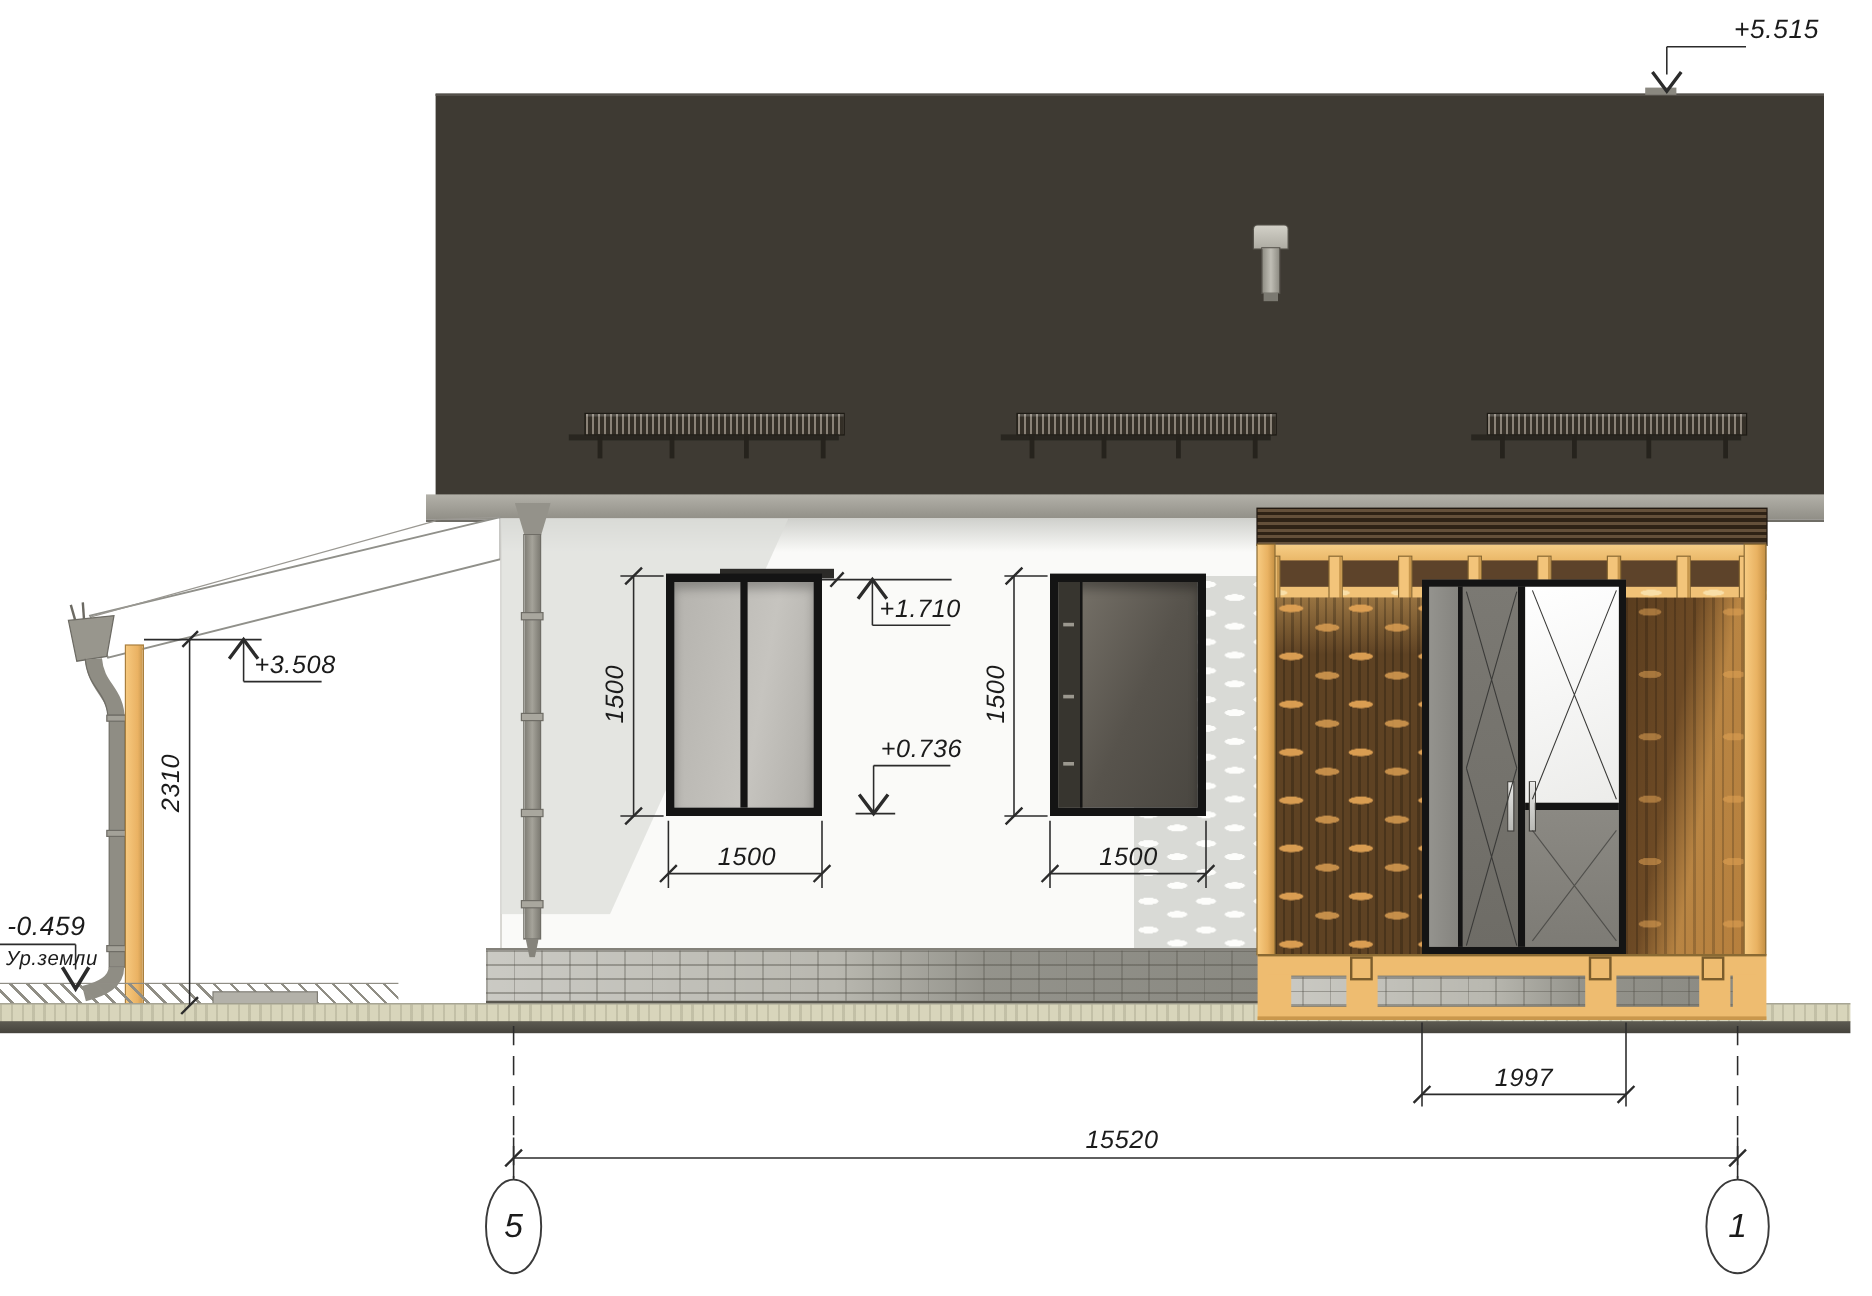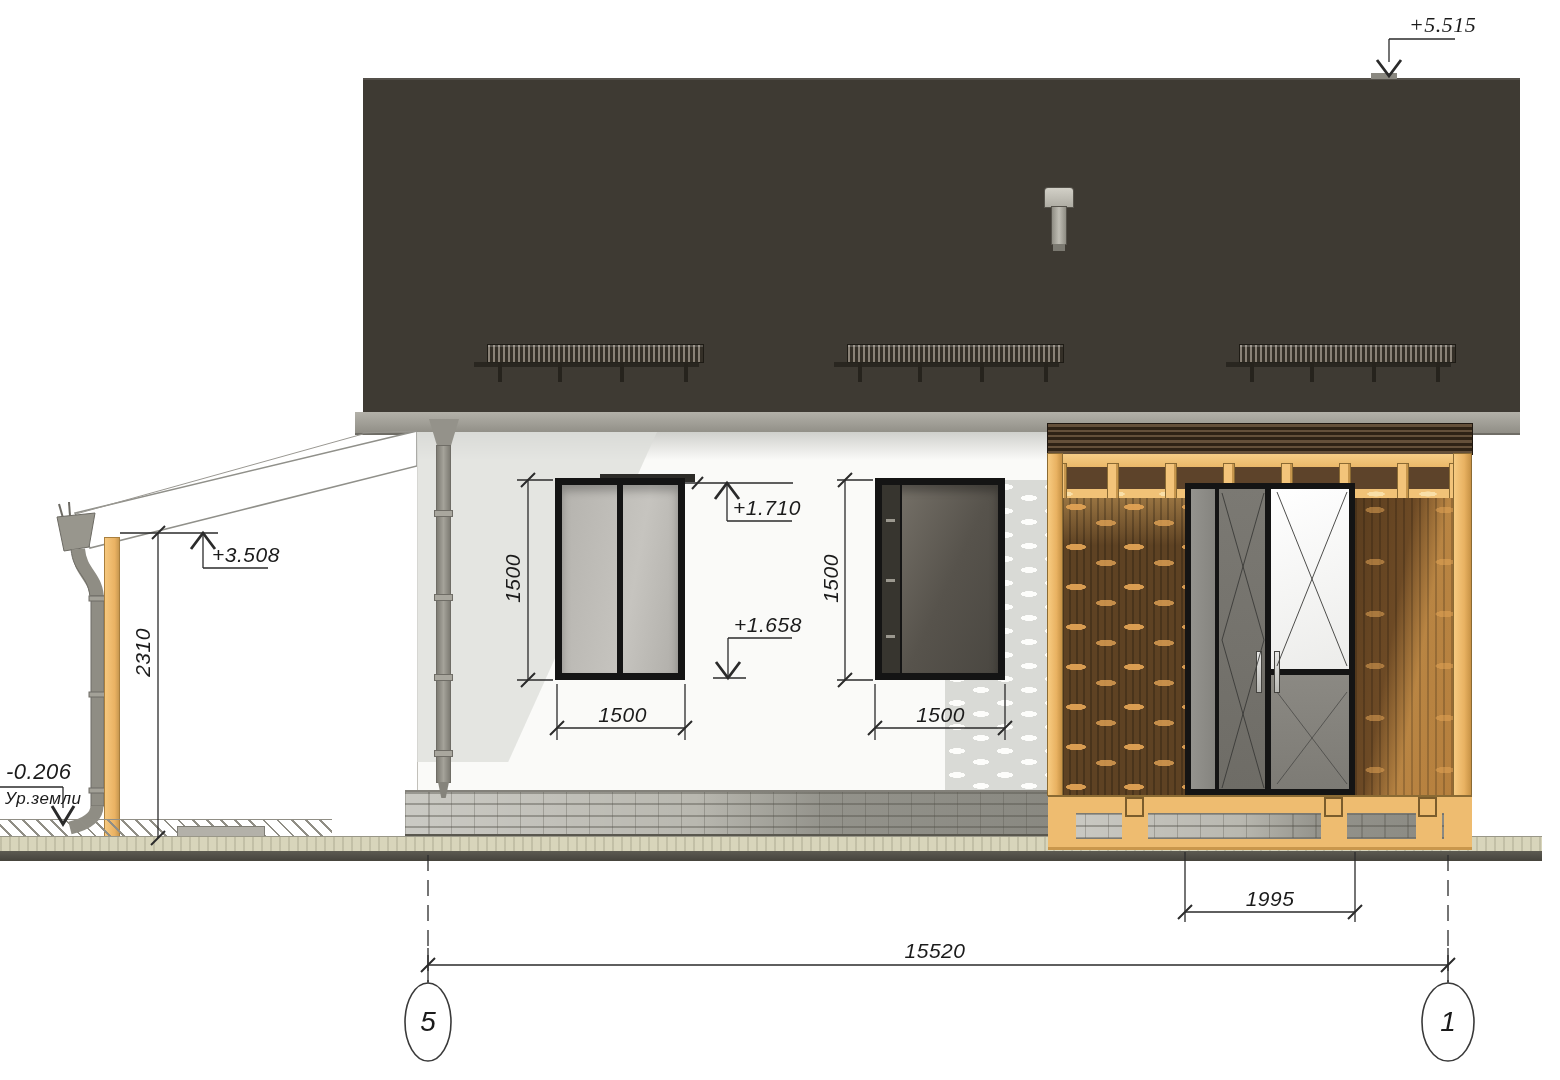--- a/index.html
+++ b/index.html
@@ -246,7 +246,7 @@
     </g>
   </svg>
 
-  <div class="dim big" style="left:1409px;top:12px;font-family:Liberation Serif, serif;">+5.515</div>
+  <div class="dim big" style="left:1445px;top:12px;">+5.515</div>
   <div class="dim" style="left:733px;top:496px;">+1.710</div>
   <div class="dim" style="left:734px;top:613px;">+1.658</div>
   <div class="dim" style="left:212px;top:543px;">+3.508</div>

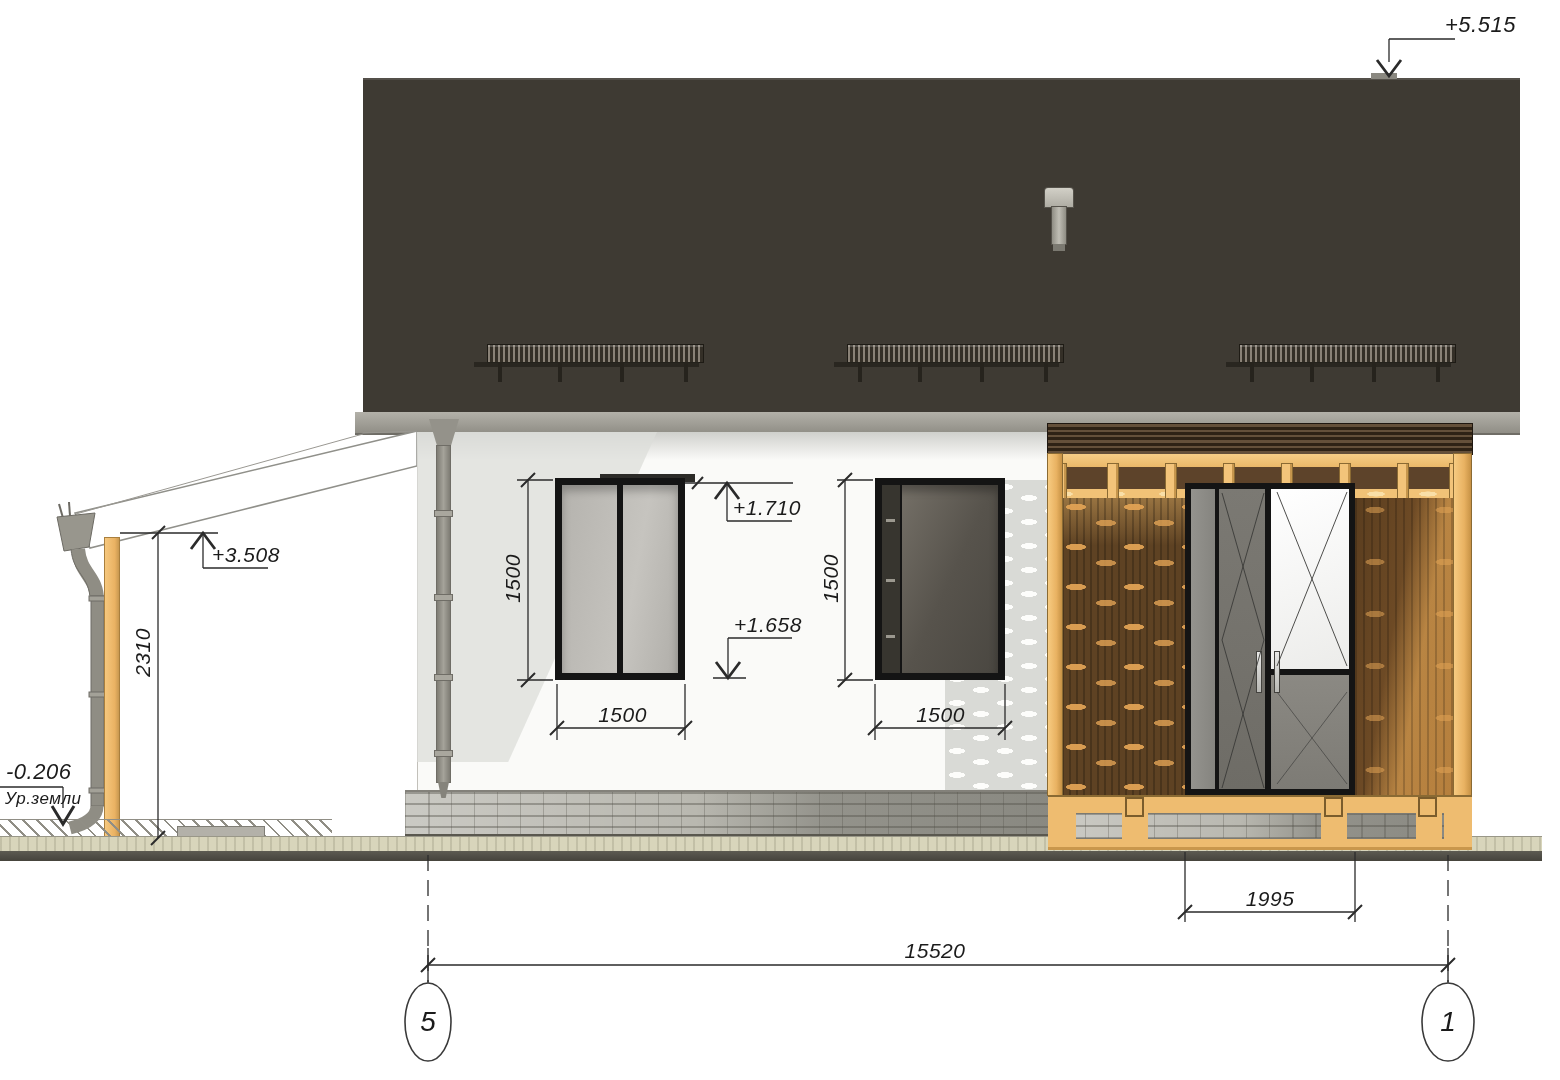--- a/index.html
+++ b/index.html
@@ -248,7 +248,7 @@
 
   <div class="dim big" style="left:1445px;top:12px;">+5.515</div>
   <div class="dim" style="left:733px;top:496px;">+1.710</div>
-  <div class="dim" style="left:734px;top:613px;">+1.658</div>
+  <div class="dim" style="left:734px;top:613px;">+0.736</div>
   <div class="dim" style="left:212px;top:543px;">+3.508</div>
   <div class="dim big" style="left:6px;top:759px;">-0.206</div>
   <div class="dim small" style="left:5px;top:789px;">Ур.земли</div>

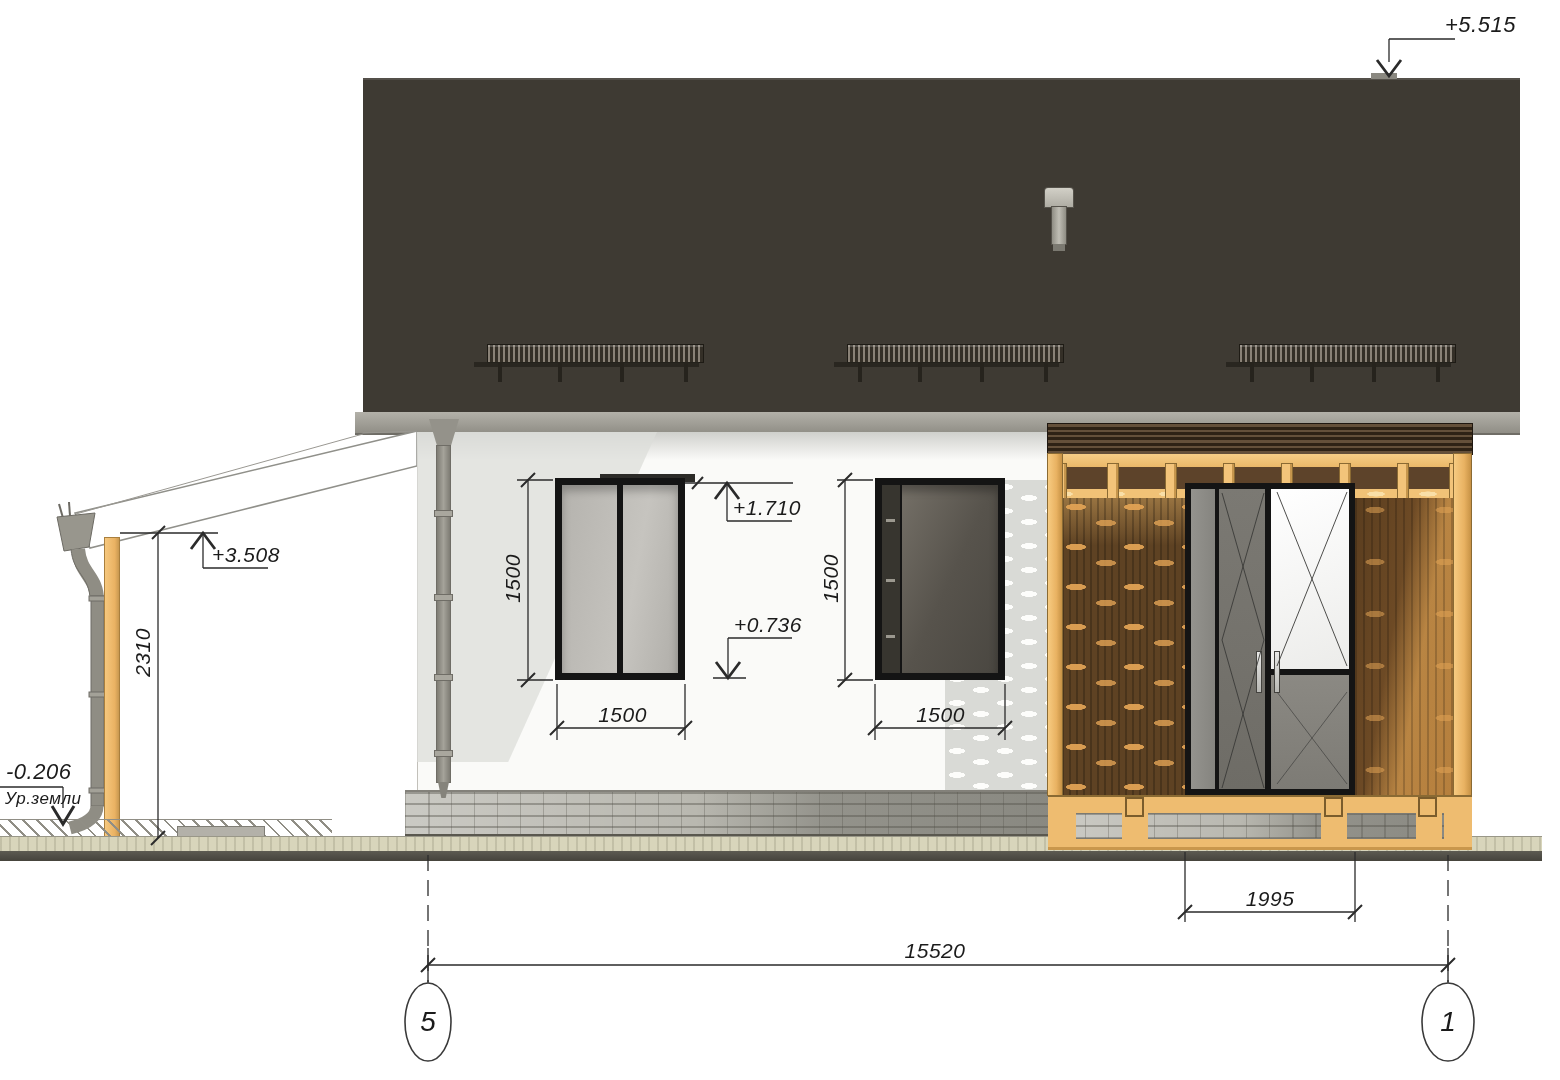--- a/index.html
+++ b/index.html
@@ -250,7 +250,7 @@
   <div class="dim" style="left:733px;top:496px;">+1.710</div>
   <div class="dim" style="left:734px;top:613px;">+0.736</div>
   <div class="dim" style="left:212px;top:543px;">+3.508</div>
-  <div class="dim big" style="left:6px;top:759px;">-0.206</div>
+  <div class="dim big" style="left:6px;top:759px;">-0.459</div>
   <div class="dim small" style="left:5px;top:789px;">Ур.земли</div>
 
   <div class="dim rot" style="left:131px;top:715px;width:125px;">2310</div>

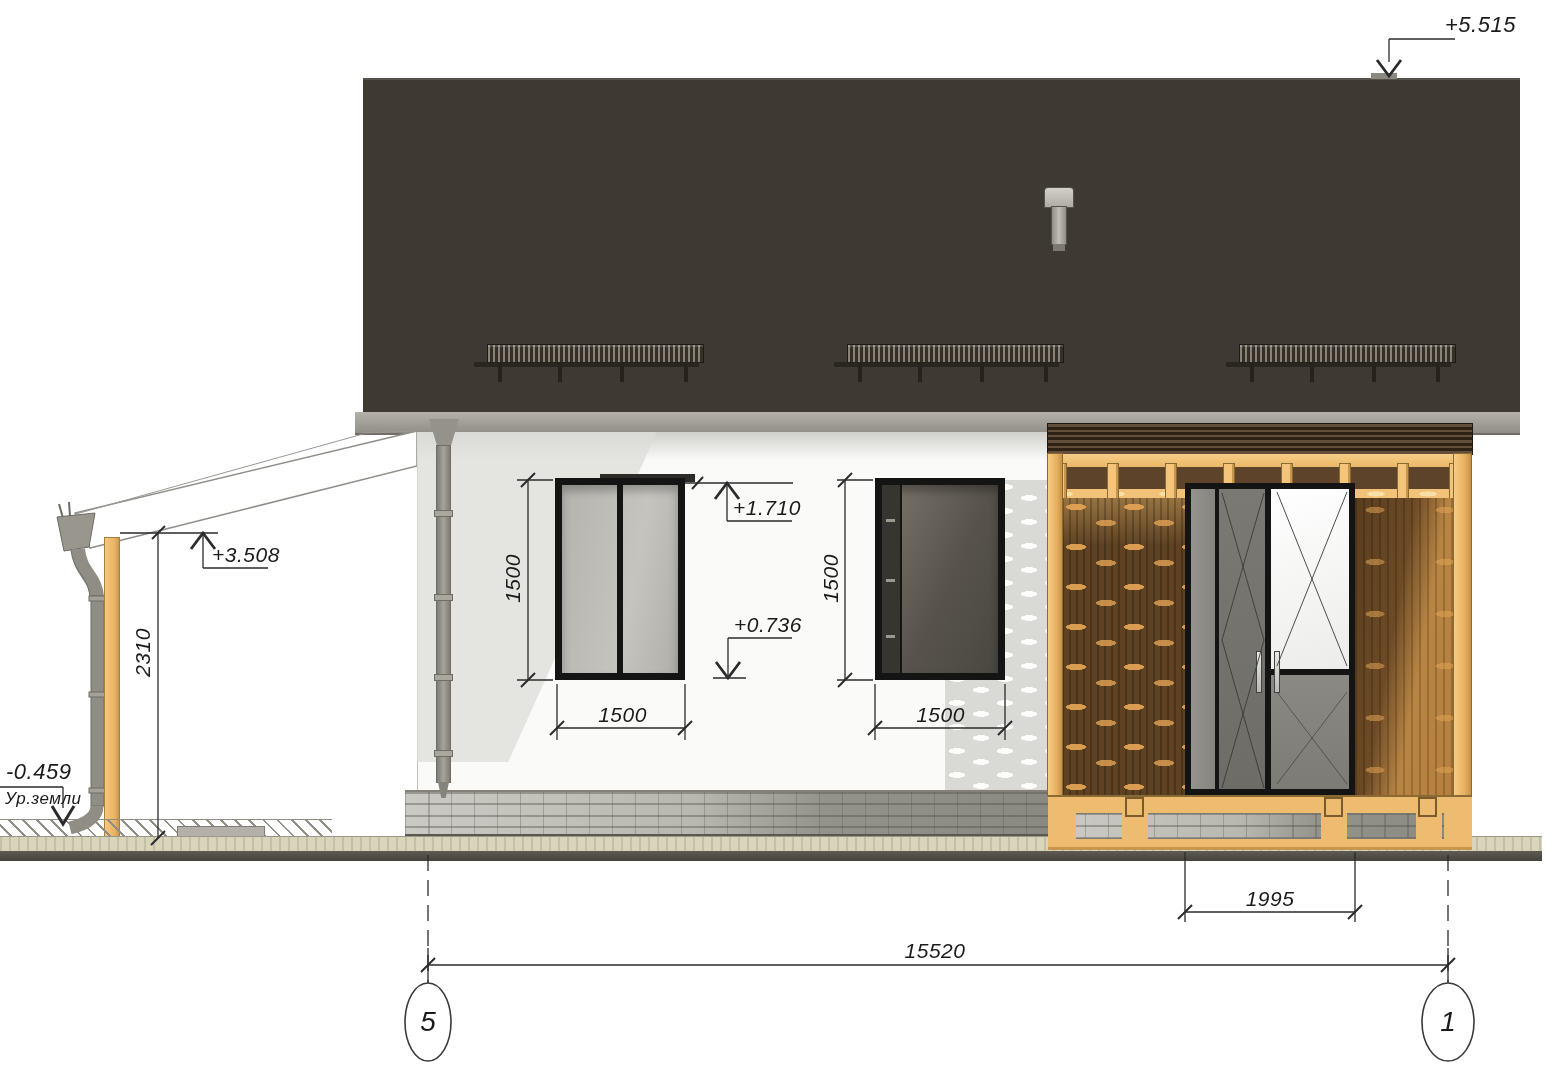--- a/index.html
+++ b/index.html
@@ -258,7 +258,7 @@
   <div class="dim rot" style="left:819px;top:646px;width:135px;">1500</div>
   <div class="dim center" style="left:575px;top:703px;width:95px;">1500</div>
   <div class="dim center" style="left:893px;top:703px;width:95px;">1500</div>
-  <div class="dim center" style="left:1222px;top:887px;width:96px;">1995</div>
+  <div class="dim center" style="left:1222px;top:887px;width:96px;">1997</div>
   <div class="dim center" style="left:880px;top:939px;width:110px;">15520</div>
 
   <div class="gridnum" style="left:406px;top:1004px;width:44px;">5</div>

